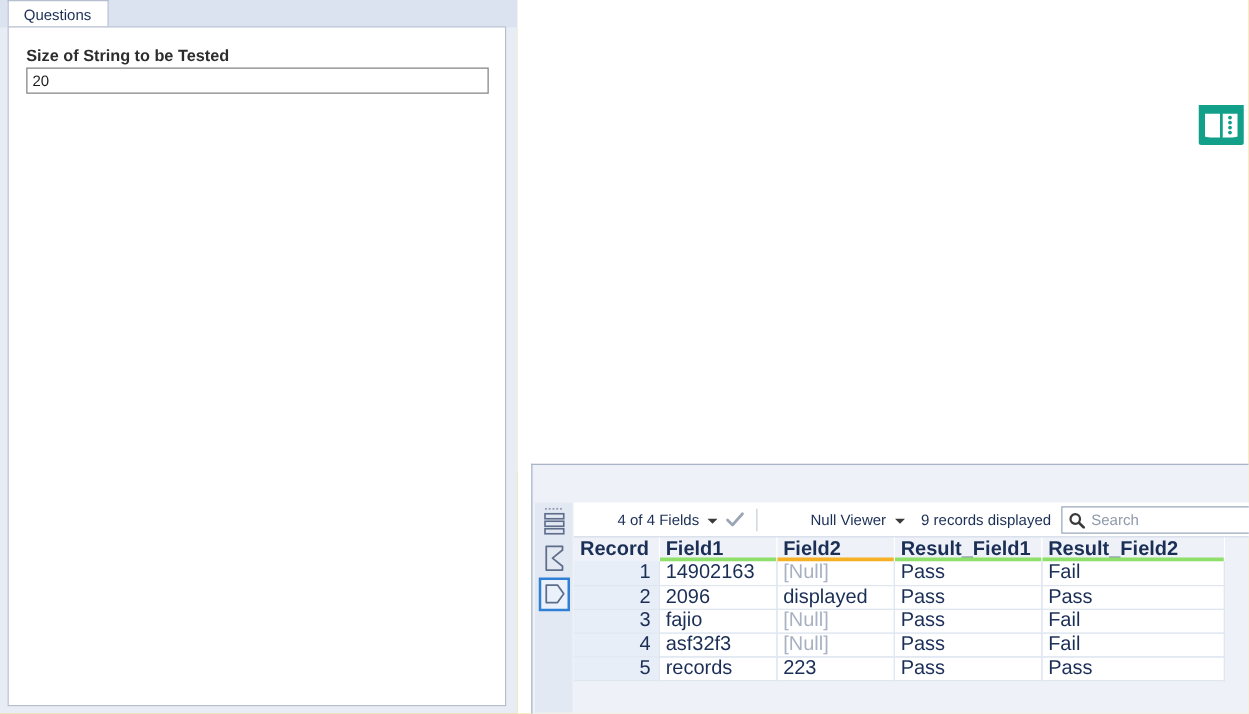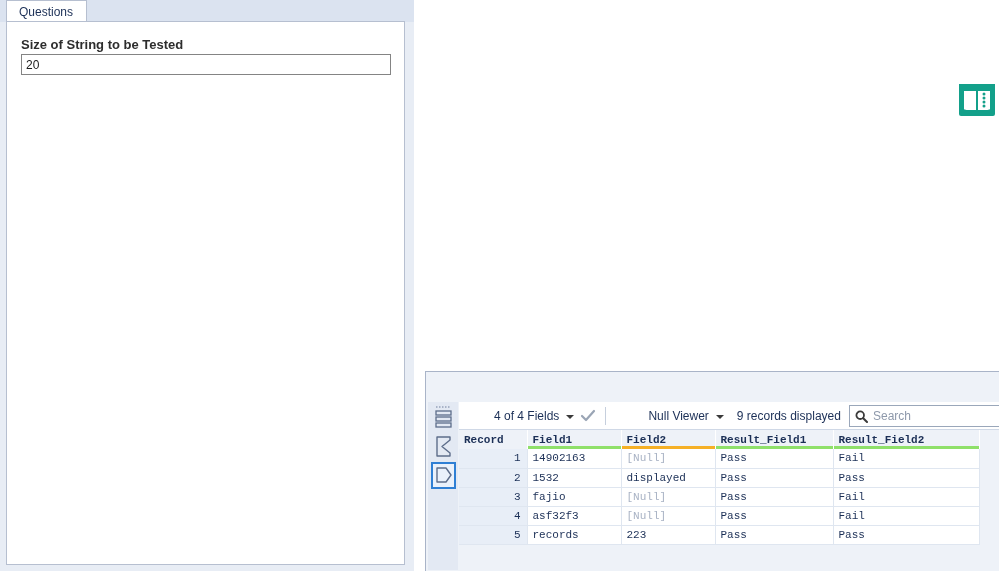--- a/index.html
+++ b/index.html
@@ -207,9 +207,8 @@
     left: 33px; top: 58px;
     width: 520px;
     border-collapse: collapse;
-    font-size: 11px;
+    font-size: 16px;
     table-layout: fixed;
-    font-family: Liberation Mono, monospace;
   }
   #results-table th {
     height: 19px;

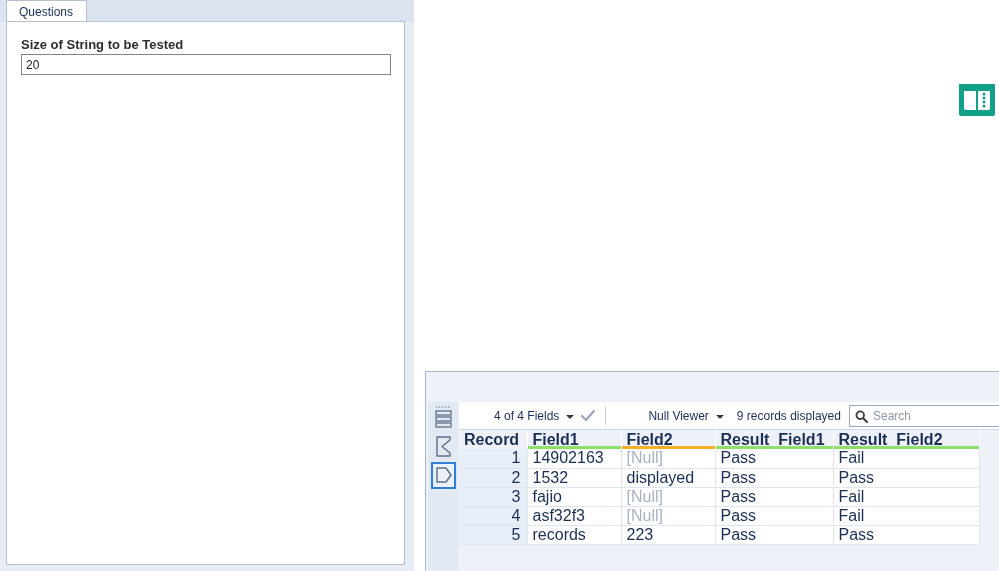--- a/index.html
+++ b/index.html
@@ -393,7 +393,7 @@
           </tr>
           <tr>
             <td class="record-cell">2</td>
-            <td class="">1532</td>
+            <td class="">2096</td>
             <td class="">displayed</td>
             <td class="">Pass</td>
             <td class="">Pass</td>

